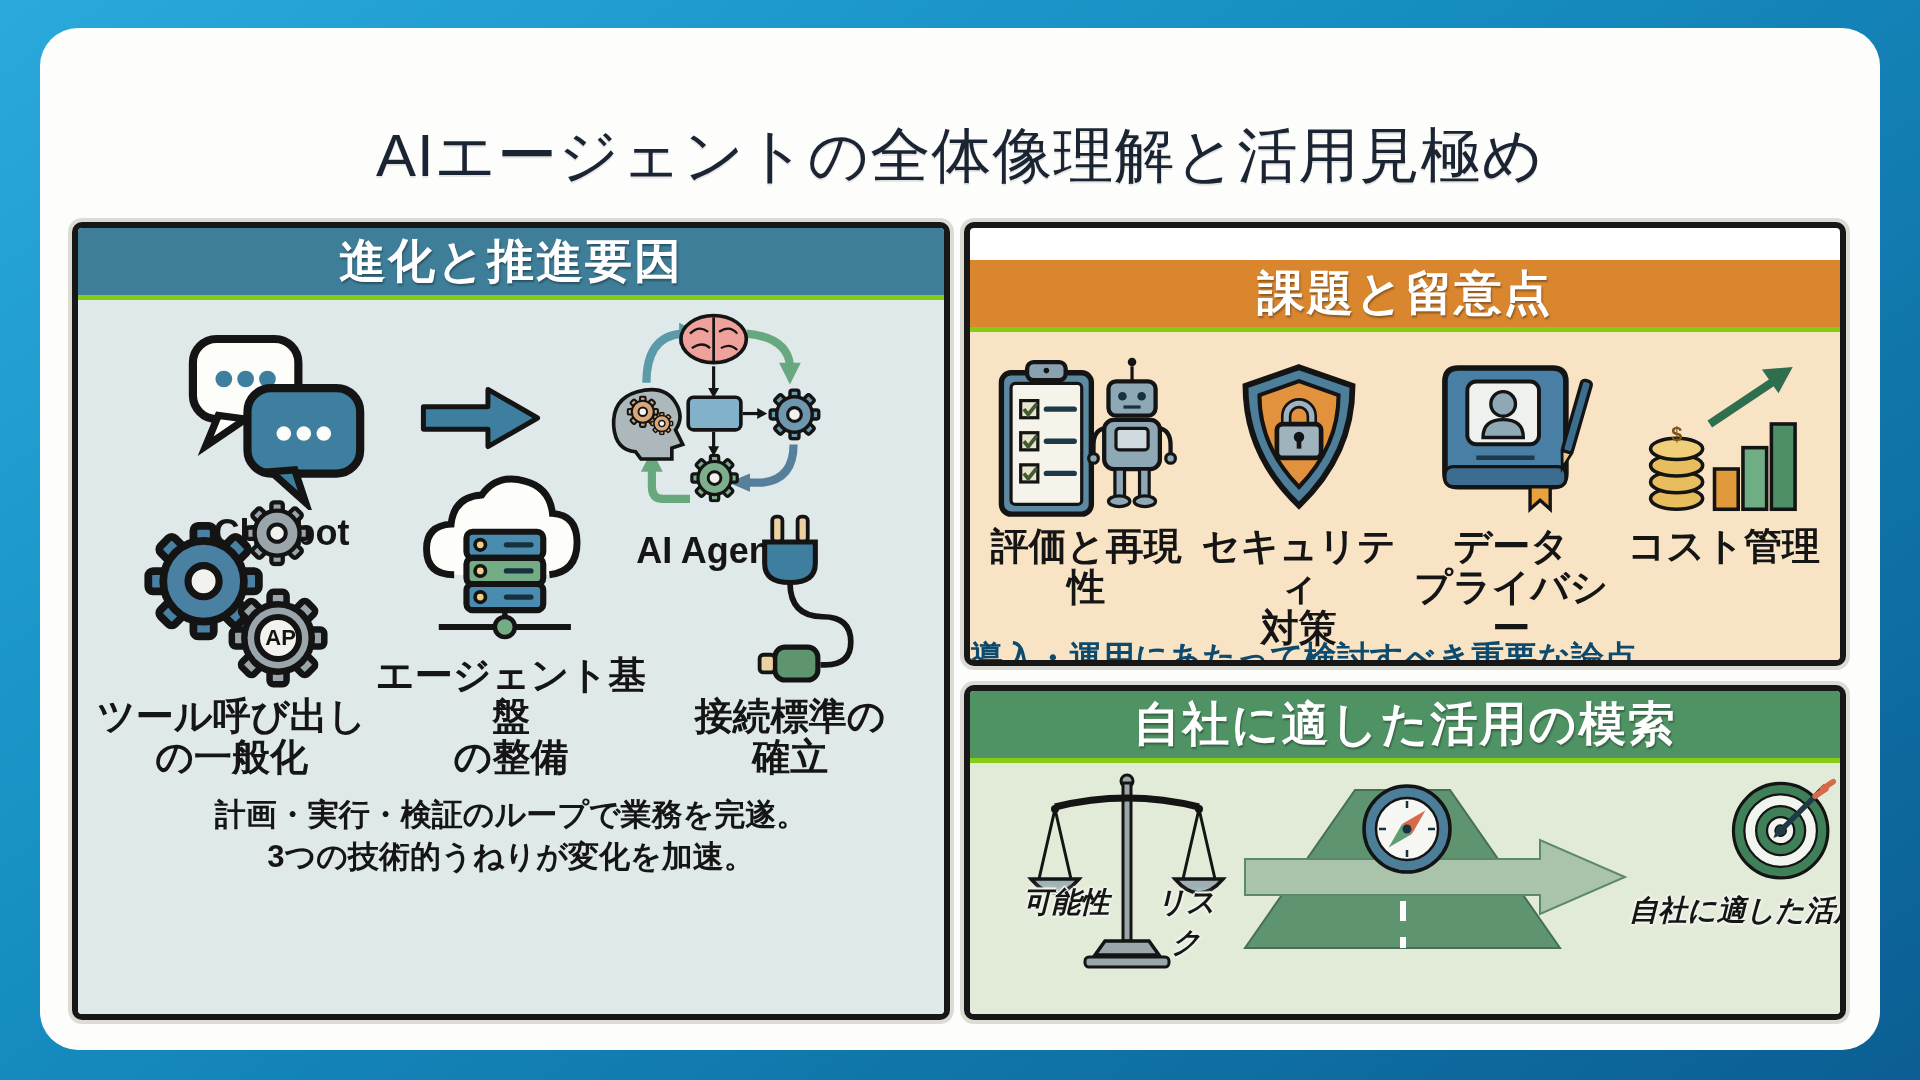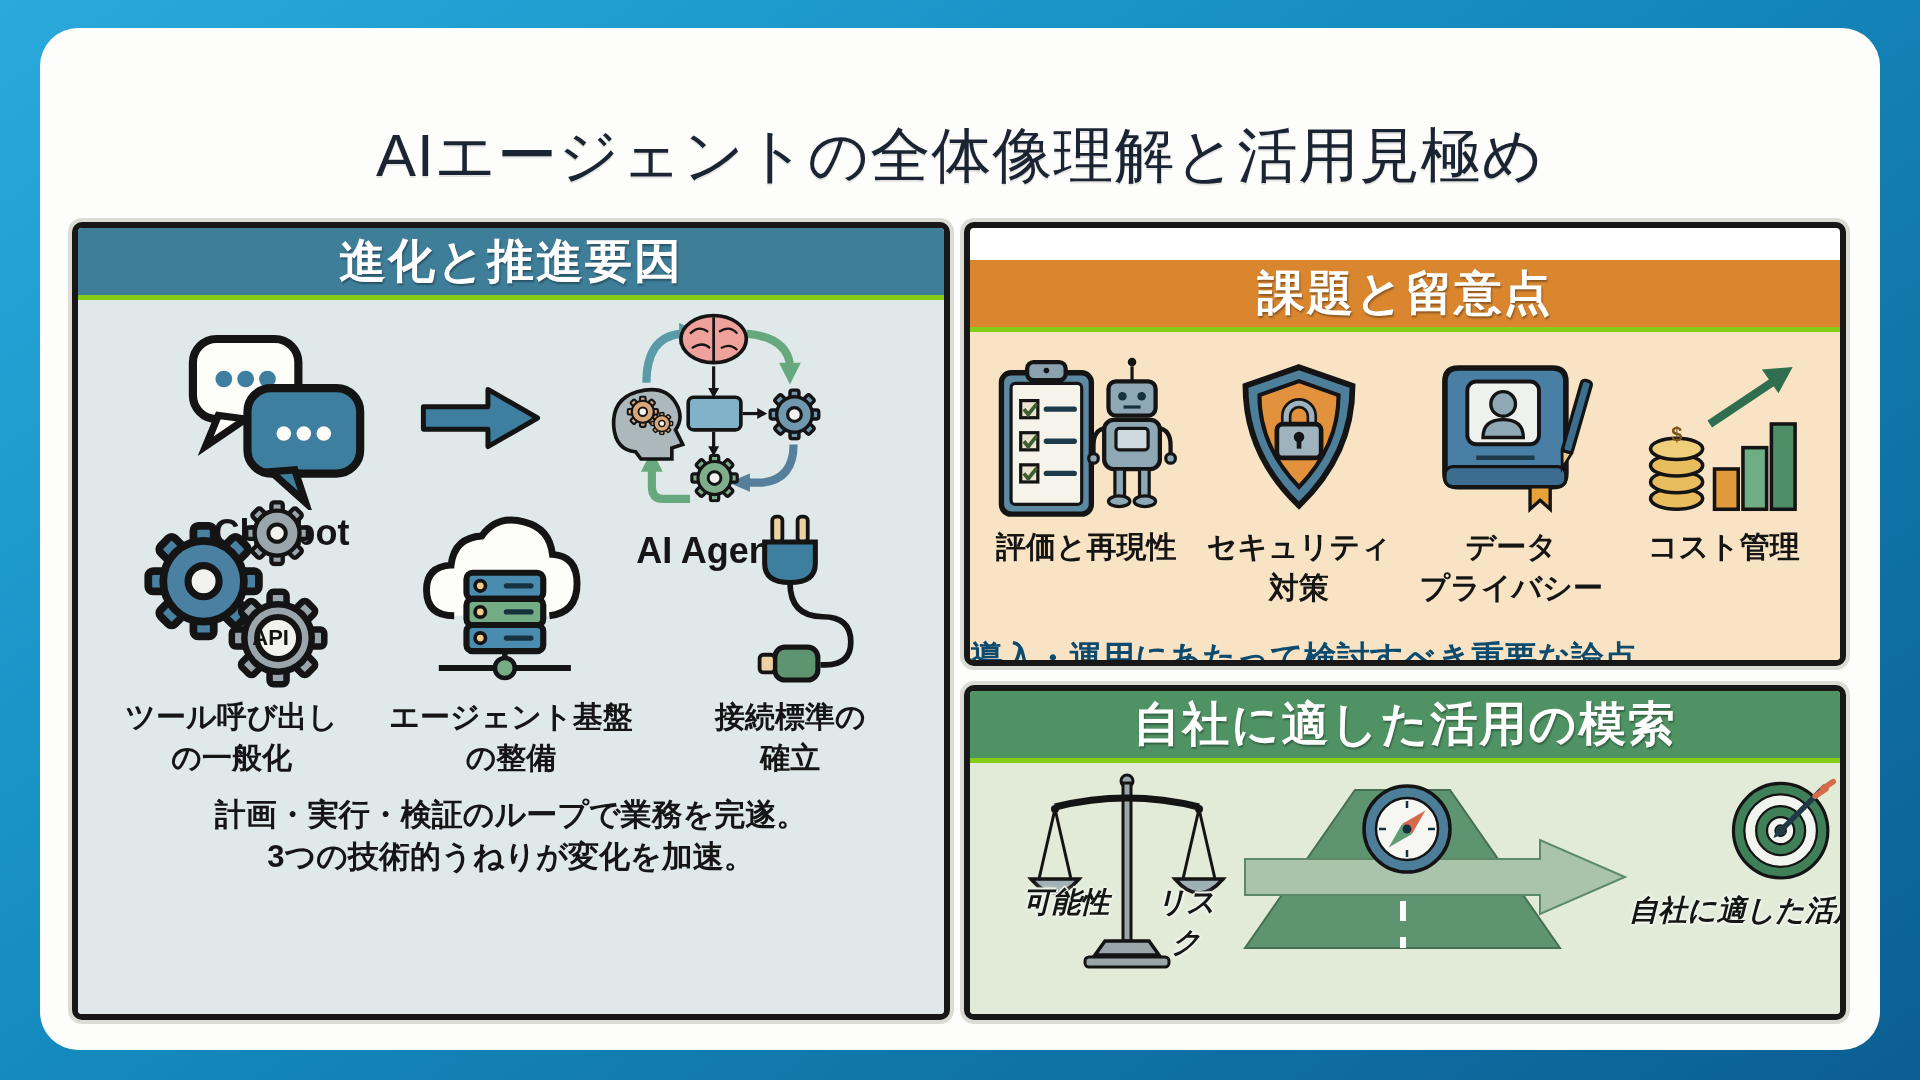--- a/index.html
+++ b/index.html
@@ -41,7 +41,7 @@
   .driver { display:flex; flex-direction:column; align-items:center; width:272px; }
   .driver-icon { position:relative; }
   .driver-labels { text-align:center; margin-top:4px; }
-  .jp2 { font-size:30px; font-weight:bold; color:#151515; line-height:41px; text-align:center; }
+  .jp2 { font-size:38px; font-weight:bold; color:#151515; line-height:41px; text-align:center; }
   .evo-summary { margin-top:16px; text-align:center; }
   .evo-summary div { font-size:31px; font-weight:bold; color:#151515; line-height:42px; }
   .api-badge {

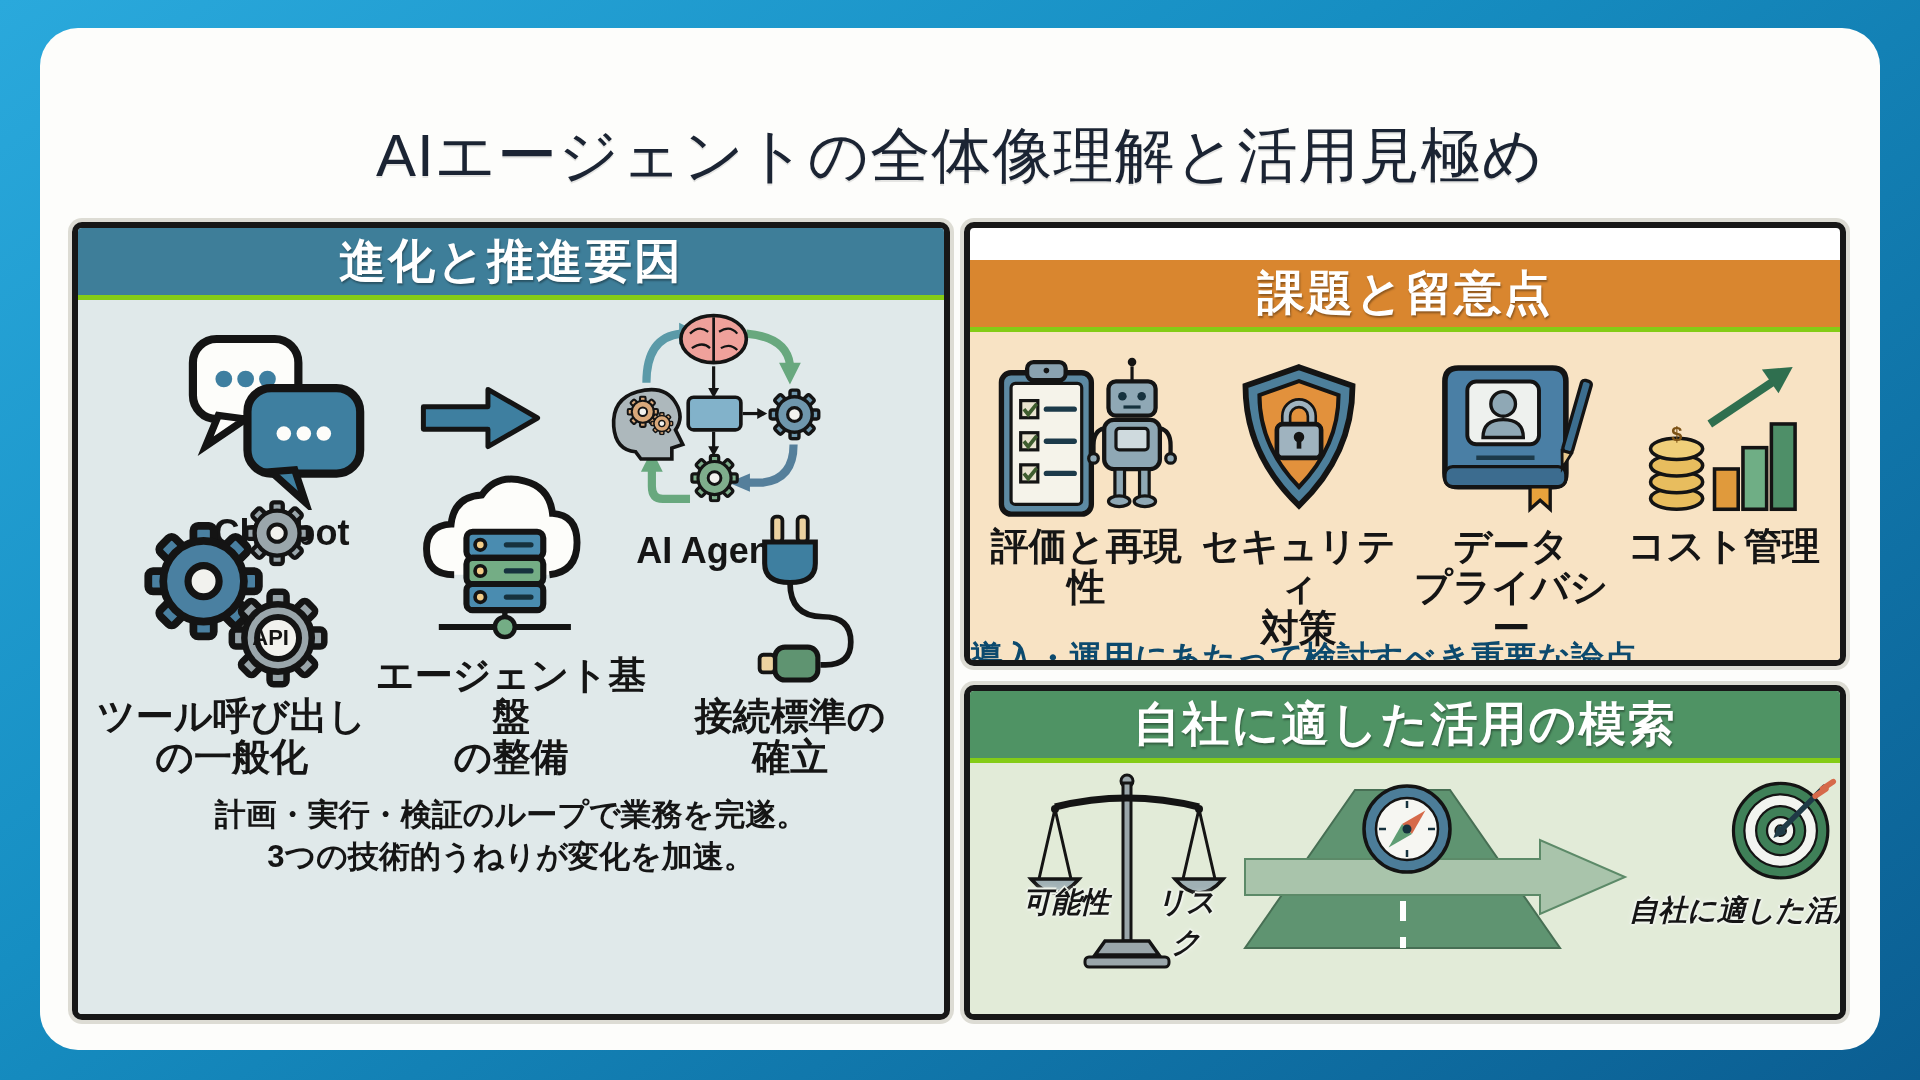--- a/index.html
+++ b/index.html
@@ -177,7 +177,7 @@
             <use href="#gear8" x="112" y="8" width="68" height="68" color="#9aa6ab"></use>
             <use href="#gear8w" x="96" y="98" width="102" height="102" color="#9aa6ab"></use>
           </svg>
-          <span class="api-badge" style="left:137px;top:146px;">API</span>
+          <span class="api-badge" style="left:150px;top:146px;">API</span>
         </div>
         <div class="driver-labels">
           <div class="jp2">ツール呼び出し</div>

